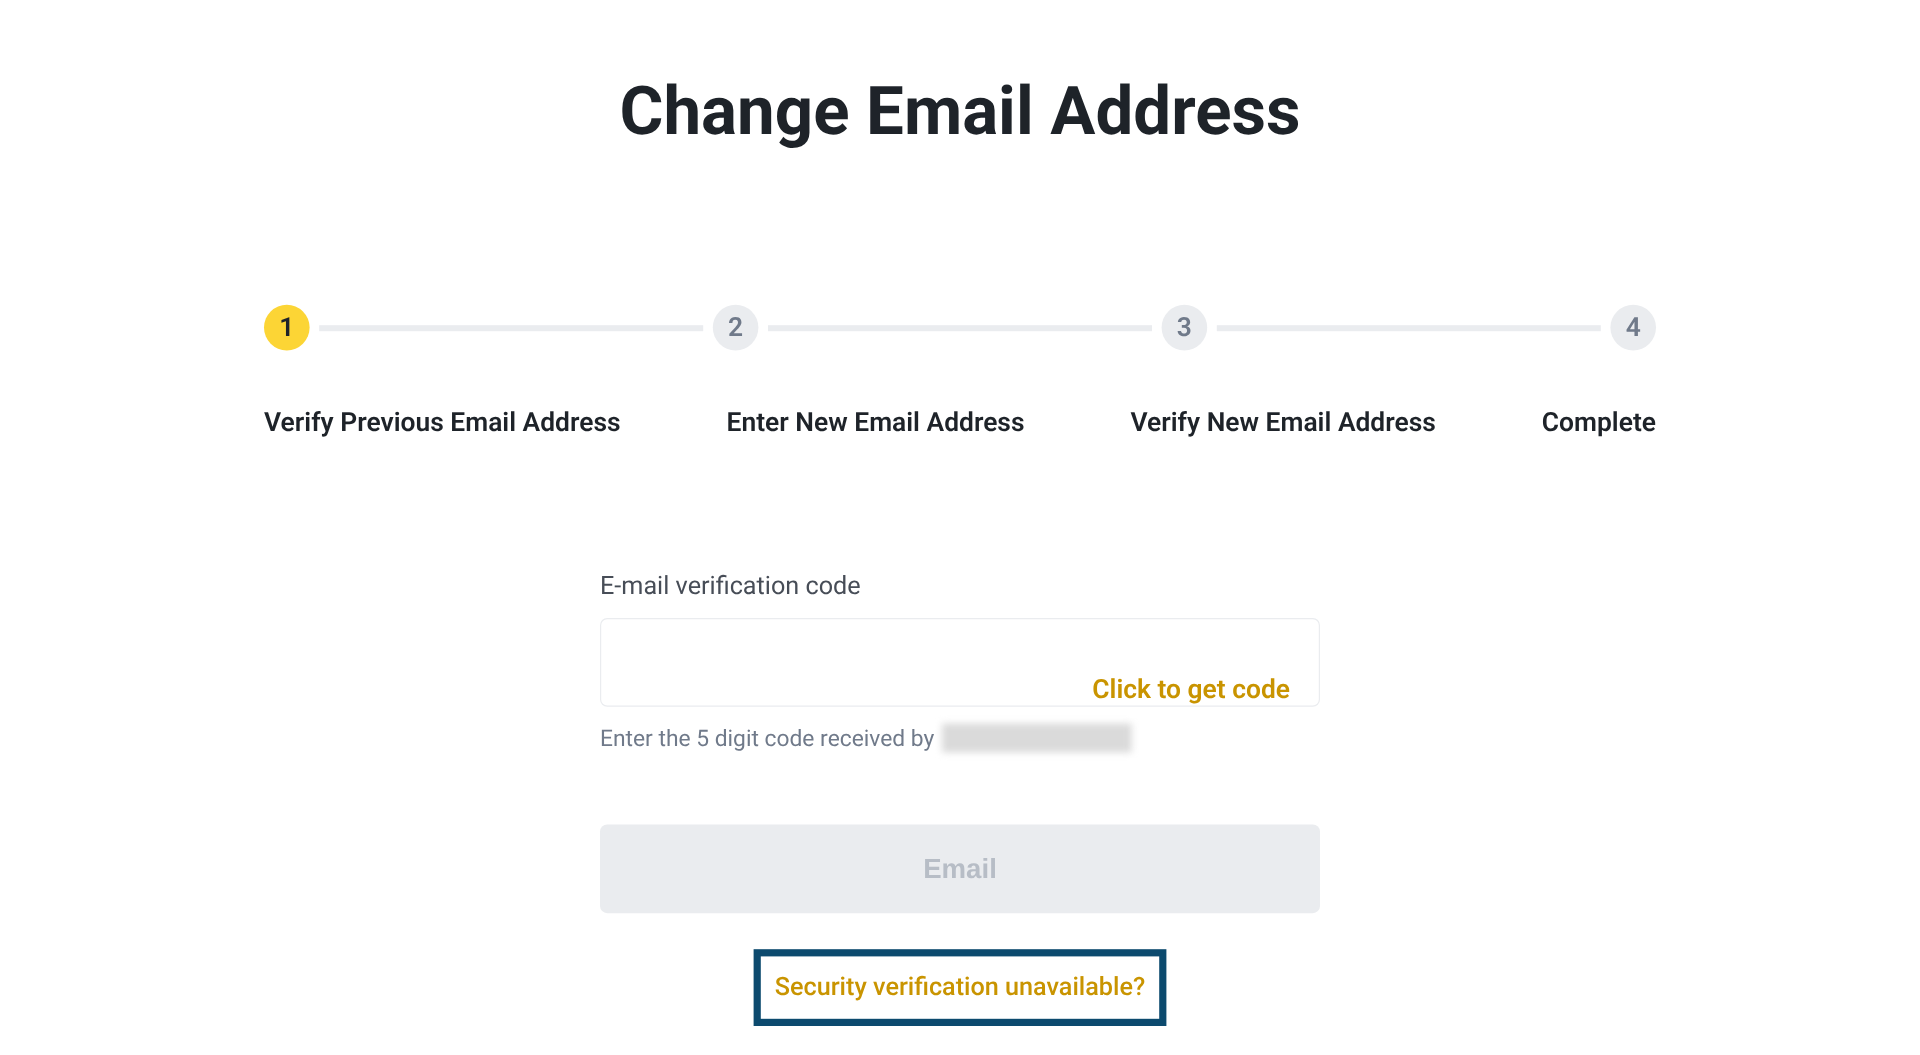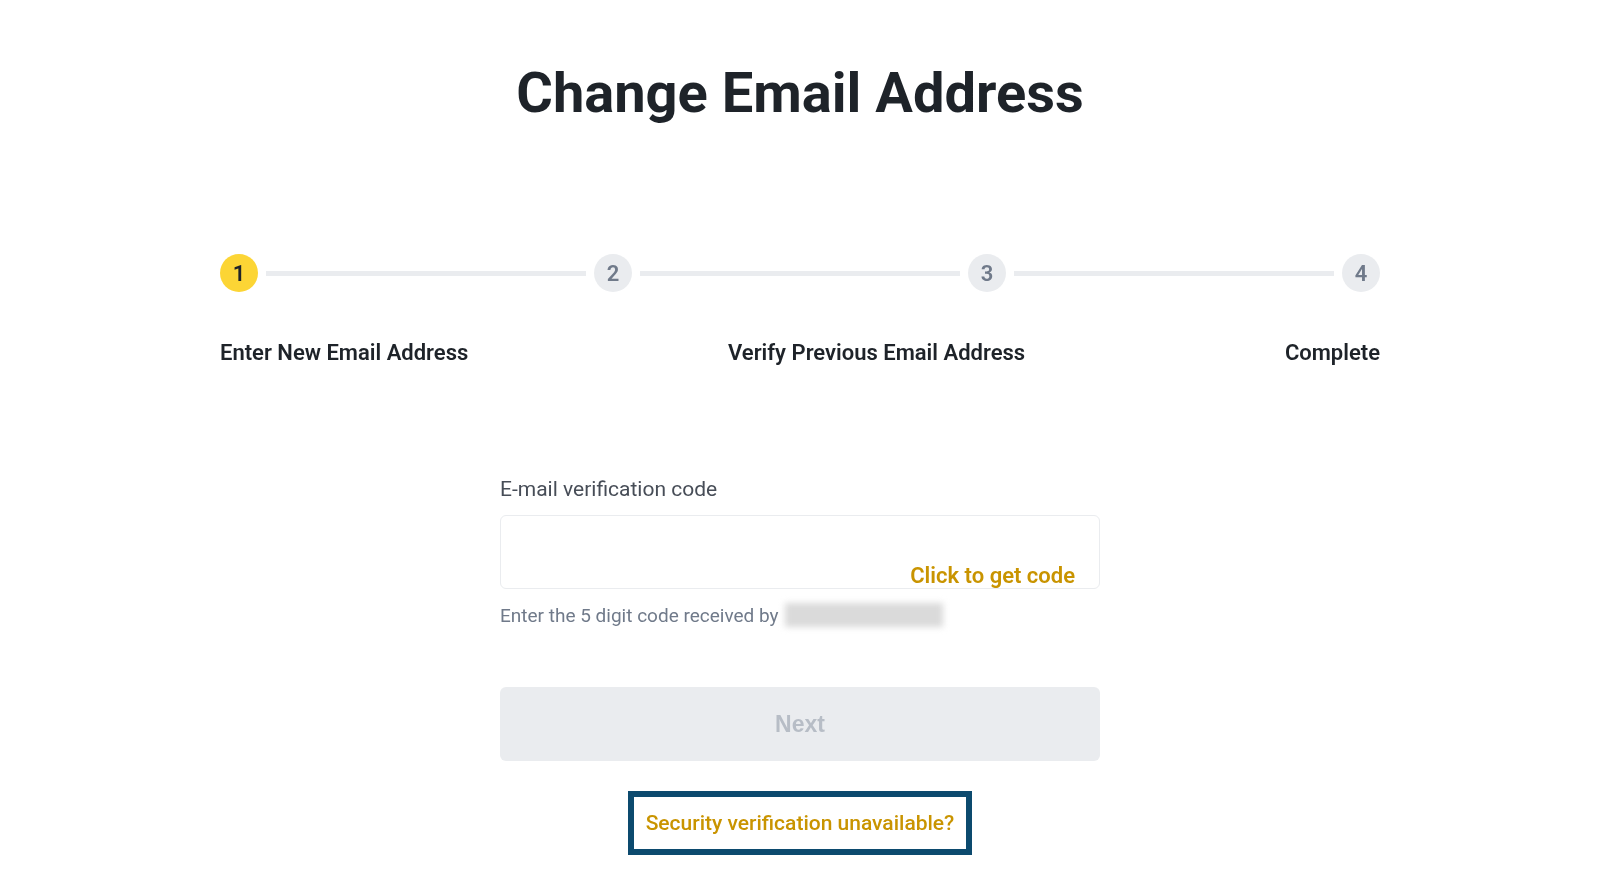--- a/index.html
+++ b/index.html
@@ -179,8 +179,8 @@
       <div class="step-circle inactive">4</div>
     </div>
     <div class="stepper-labels">
+      <div class="step-label label-1">Verify Previous Email Address</div>
       <div class="step-label">Enter New Email Address</div>
-      <div class="step-label label-1">Verify Previous Email Address</div>
       <div class="step-label label-4">Complete</div>
     </div>
   </div>

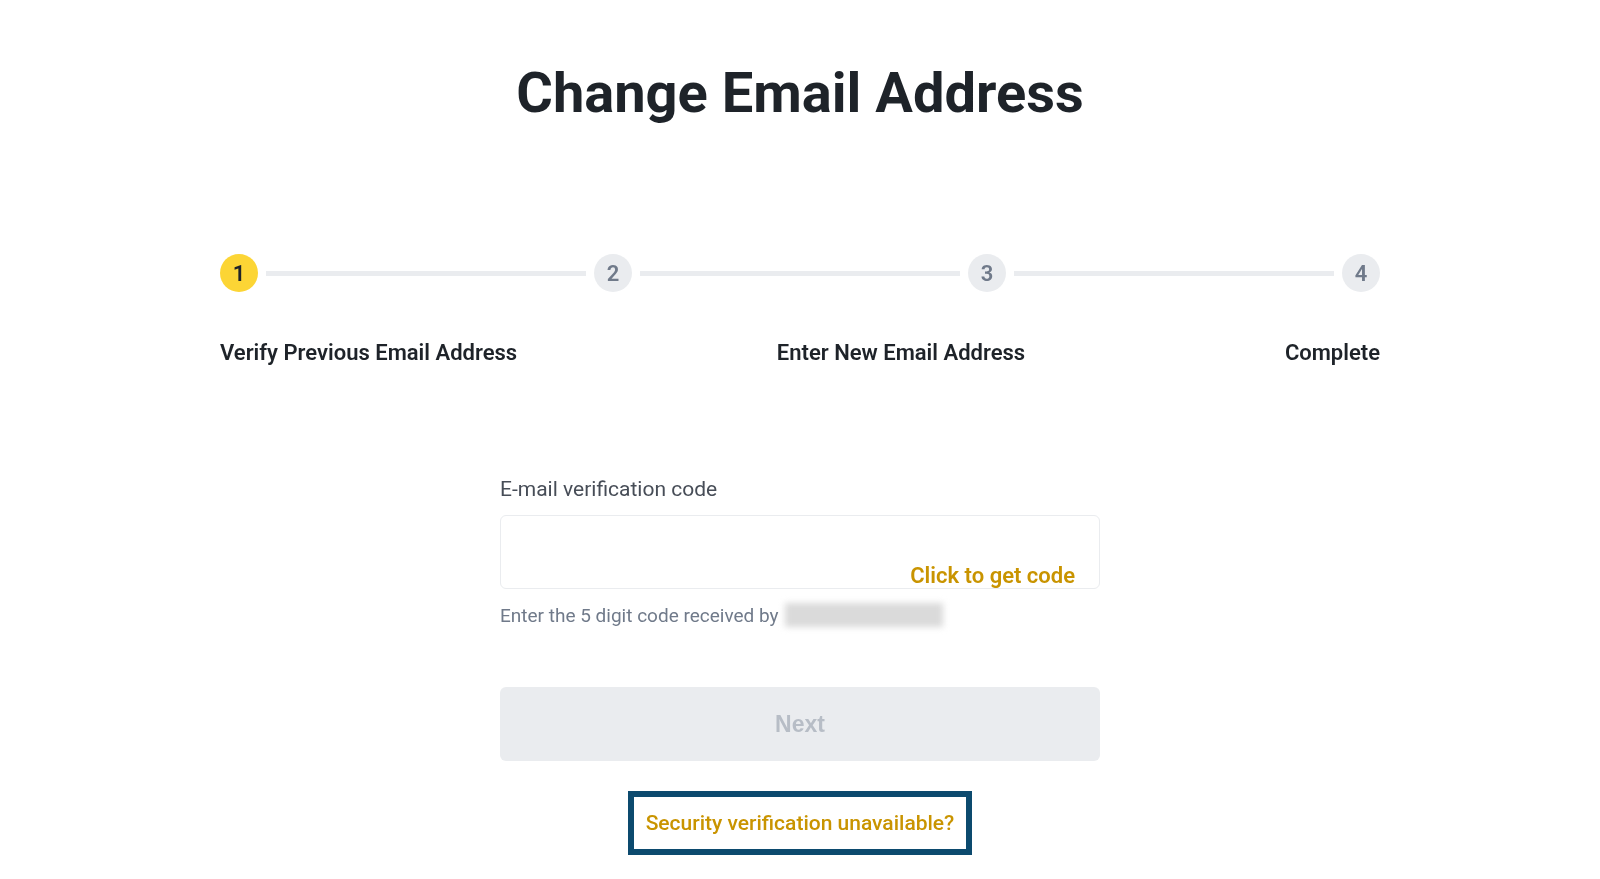--- a/index.html
+++ b/index.html
@@ -181,6 +181,7 @@
     <div class="stepper-labels">
       <div class="step-label label-1">Verify Previous Email Address</div>
       <div class="step-label">Enter New Email Address</div>
+      <div class="step-label">Verify New Email Address</div>
       <div class="step-label label-4">Complete</div>
     </div>
   </div>

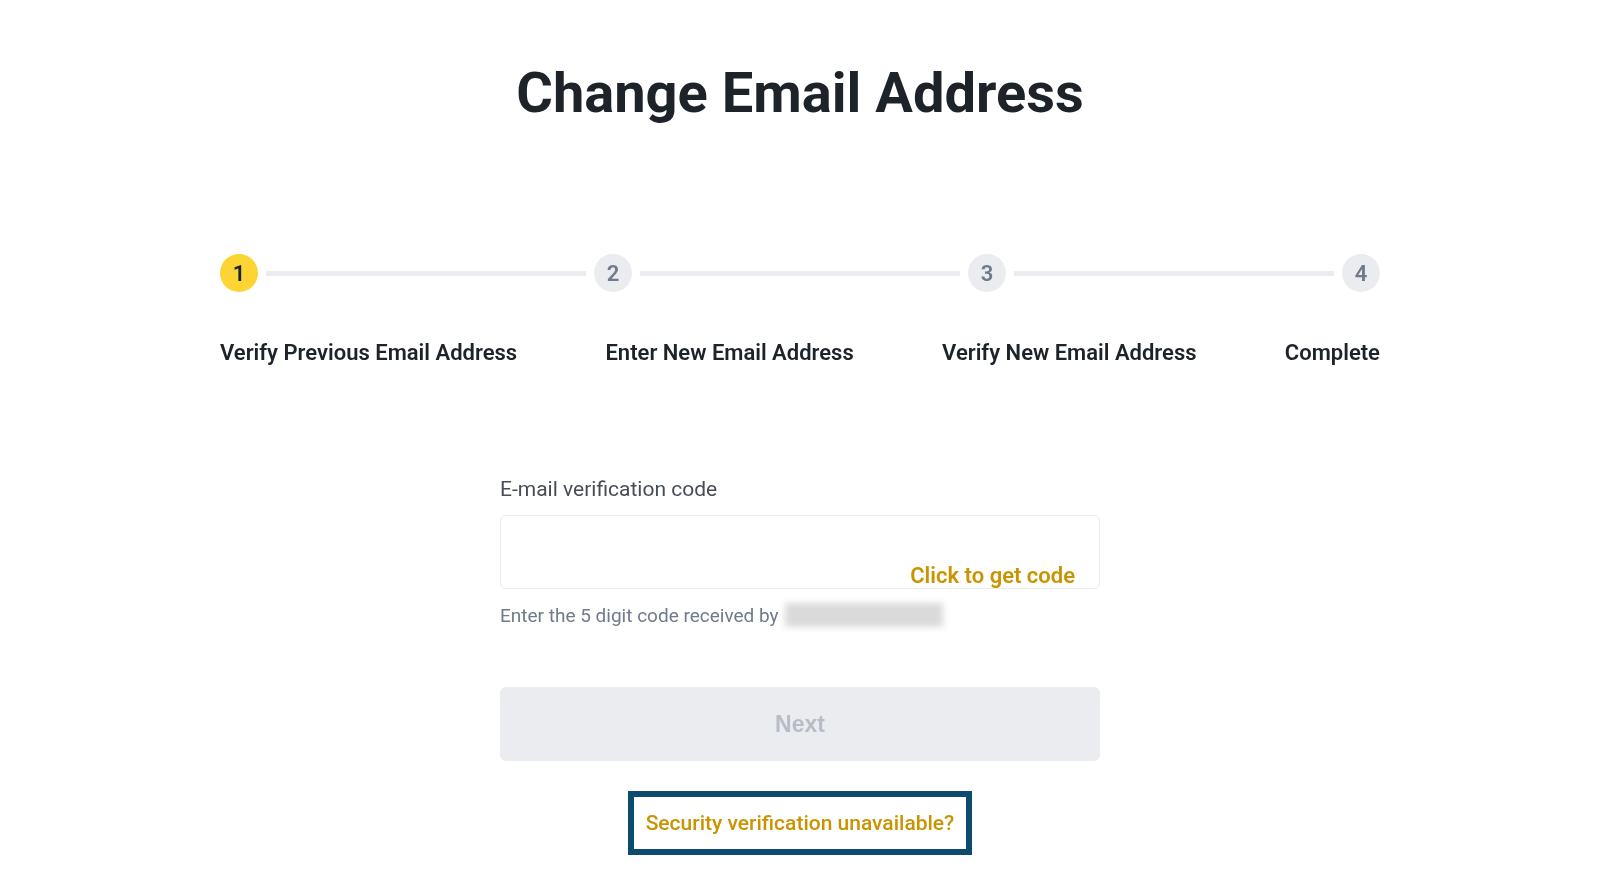--- a/index.html
+++ b/index.html
@@ -196,7 +196,7 @@
       <span>Enter the 5 digit code received by</span>
       <span class="blur-box"></span>
     </div>
-    <button class="next-button">Next</button>
+    <button class="next-button">Email</button>
     <div class="security-link-wrapper">
       <div class="security-link-box">
         <span class="security-link">Security verification unavailable?</span>

